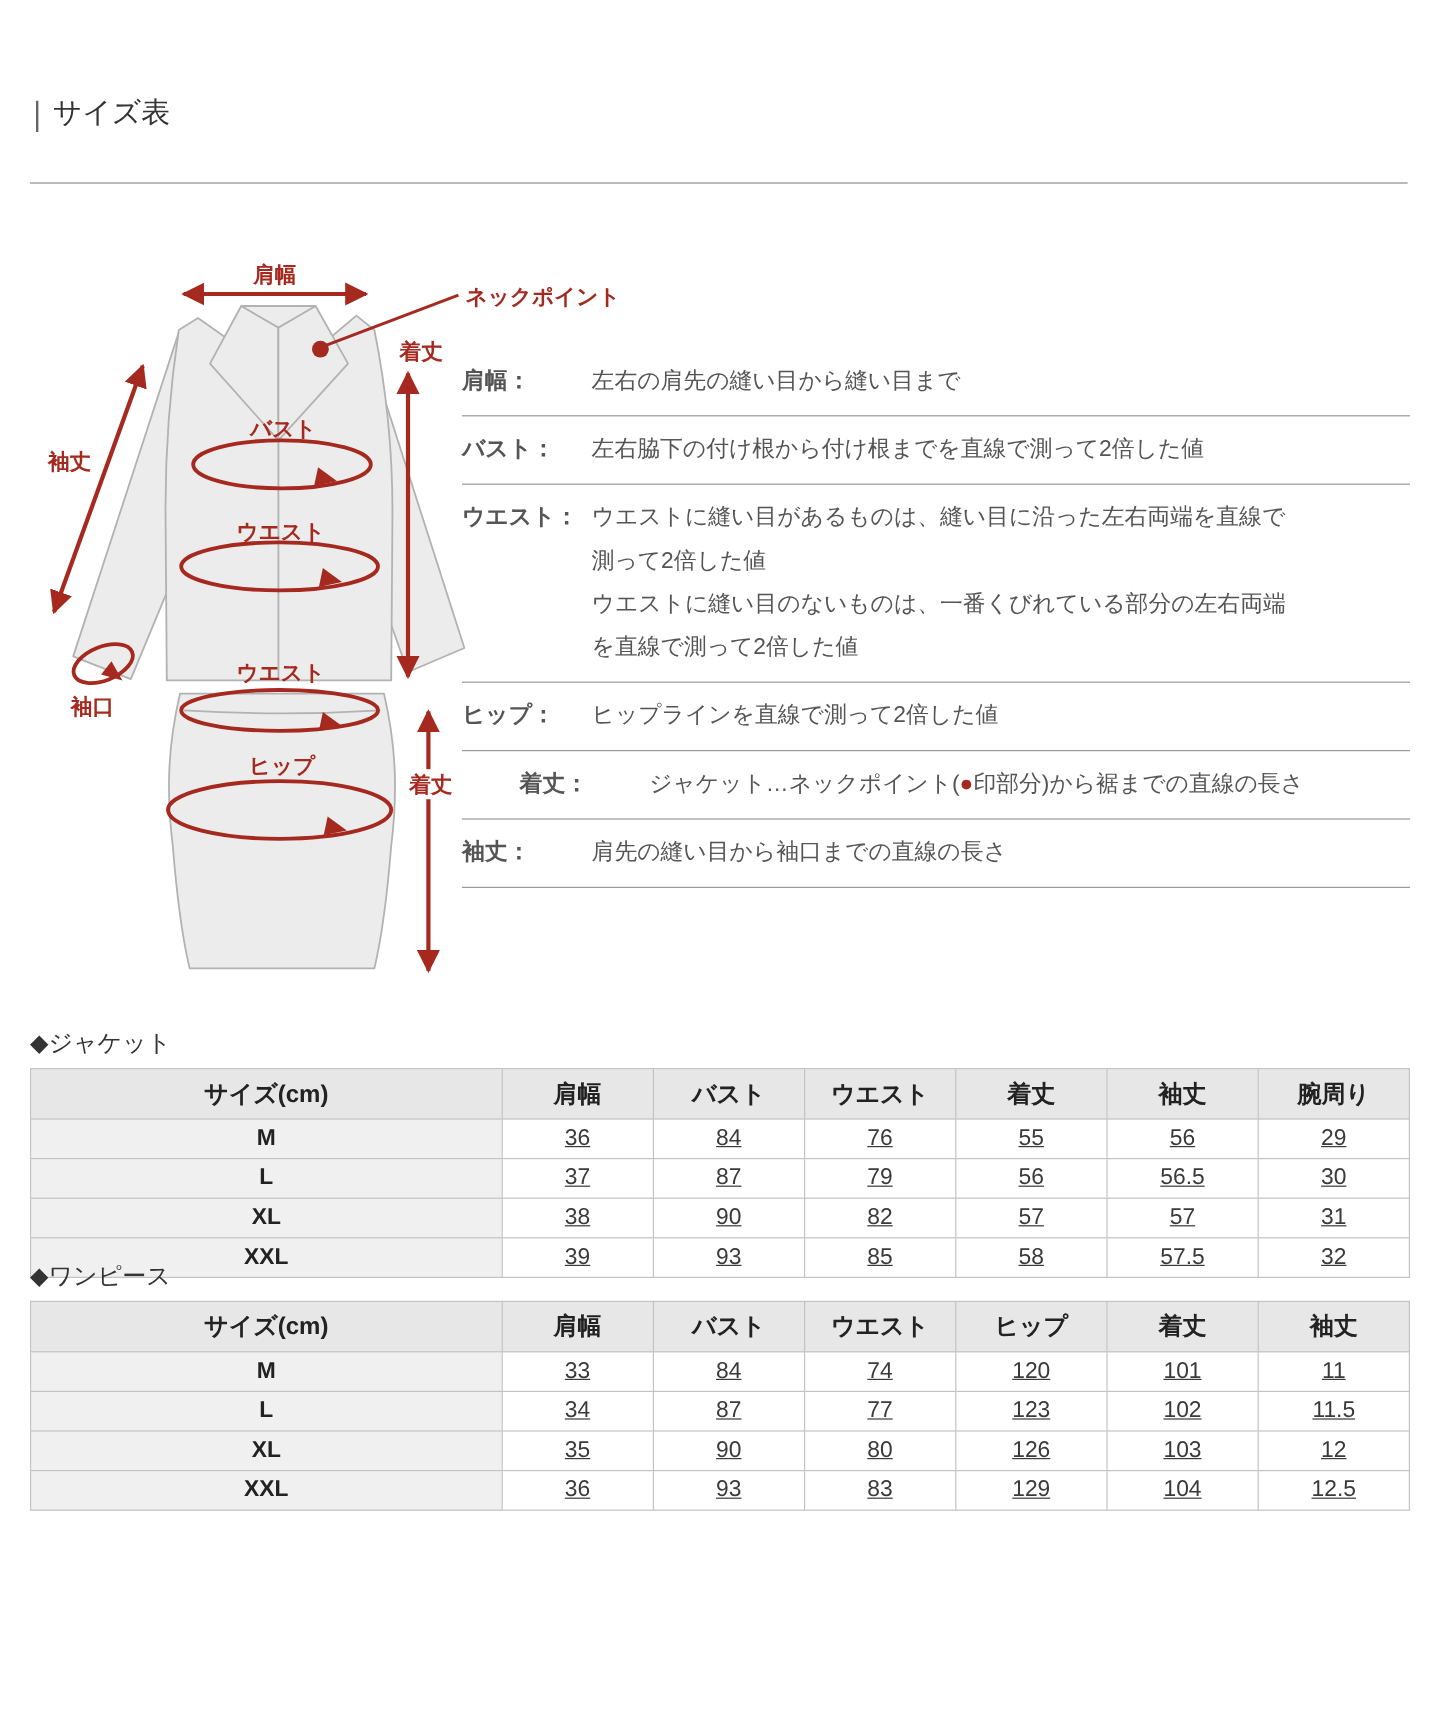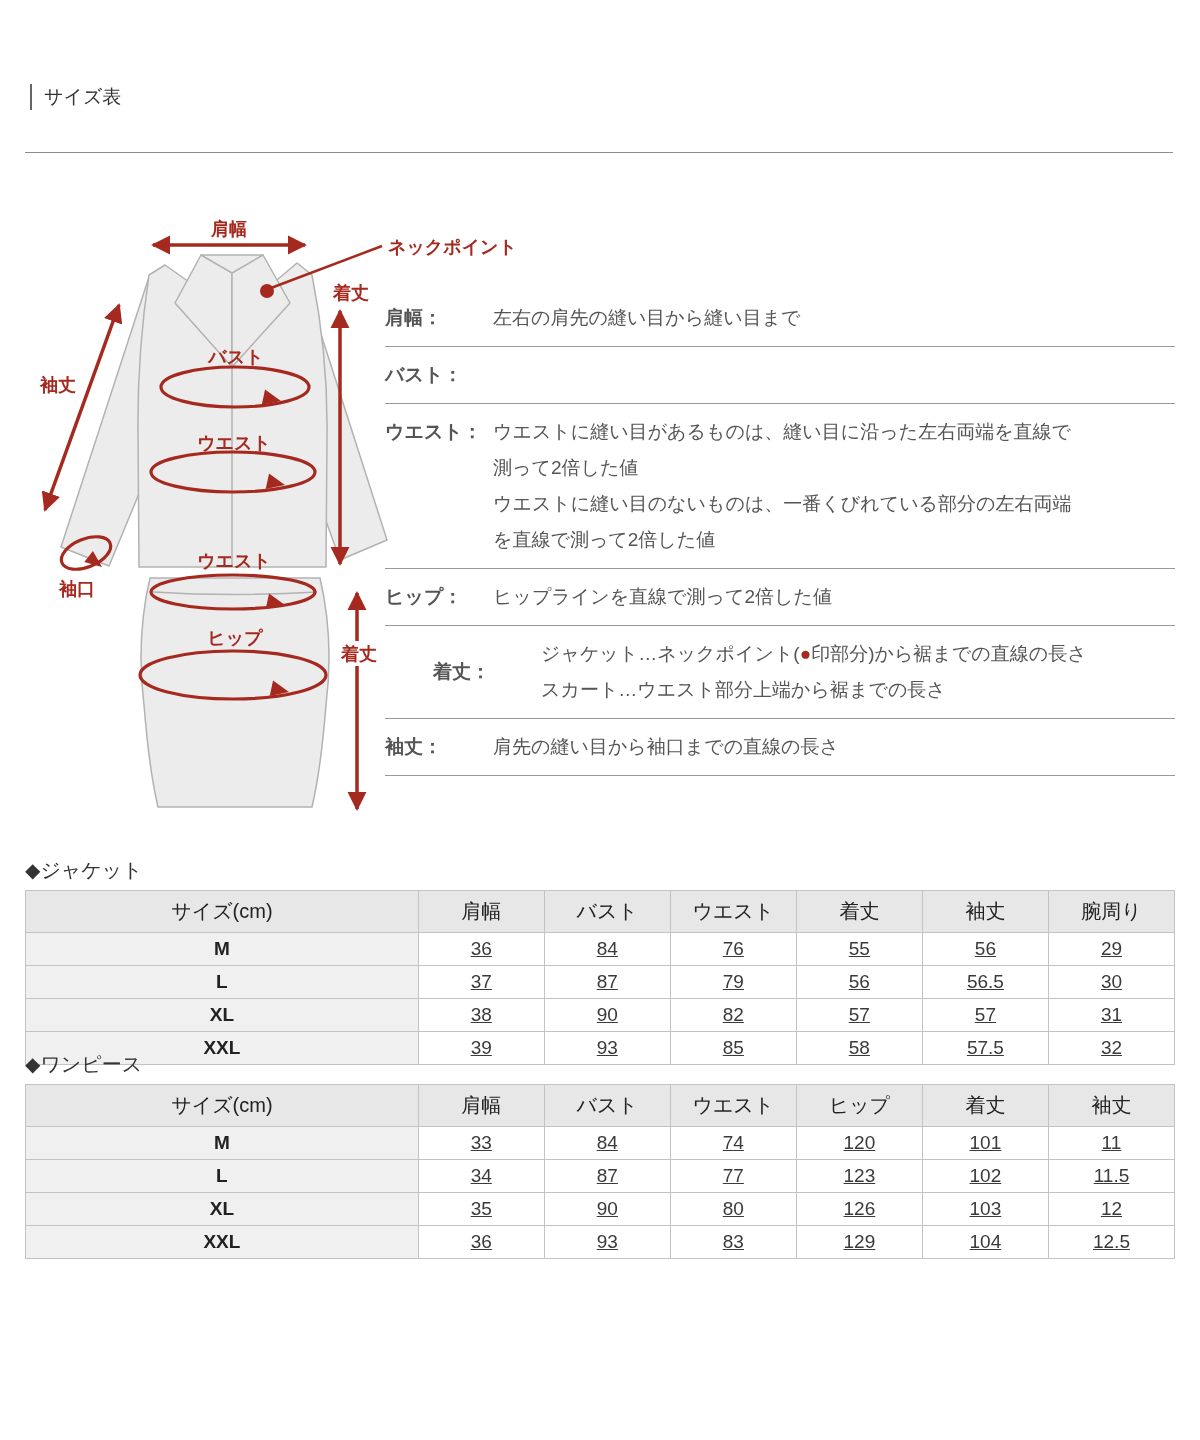--- a/index.html
+++ b/index.html
@@ -10,8 +10,8 @@
   html,body{margin:0;padding:0;background:#fff;}
   .page{position:relative;width:1200px;height:1440px;background:#fff;overflow:hidden;
         font-family:"Liberation Sans","DejaVu Sans",sans-serif;}
-  .section-title{position:absolute;left:30px;top:84px;font-size:19px;color:var(--text_dark);
-        border-left:2px solid #666;padding-left:12px;line-height:26px;}
+  .section-title{position:absolute;left:30px;top:84px;font-size:24px;color:var(--text_dark);
+        border-left:2px solid #666;padding-left:12px;line-height:26px;font-family:Liberation Mono, monospace;}
   .title-rule{position:absolute;left:25px;top:152px;width:1148px;height:0;
         border:none;border-top:1px solid #8d8d8d;margin:0;}
   svg.diagram{position:absolute;left:25px;top:195px;width:560px;height:660px;}

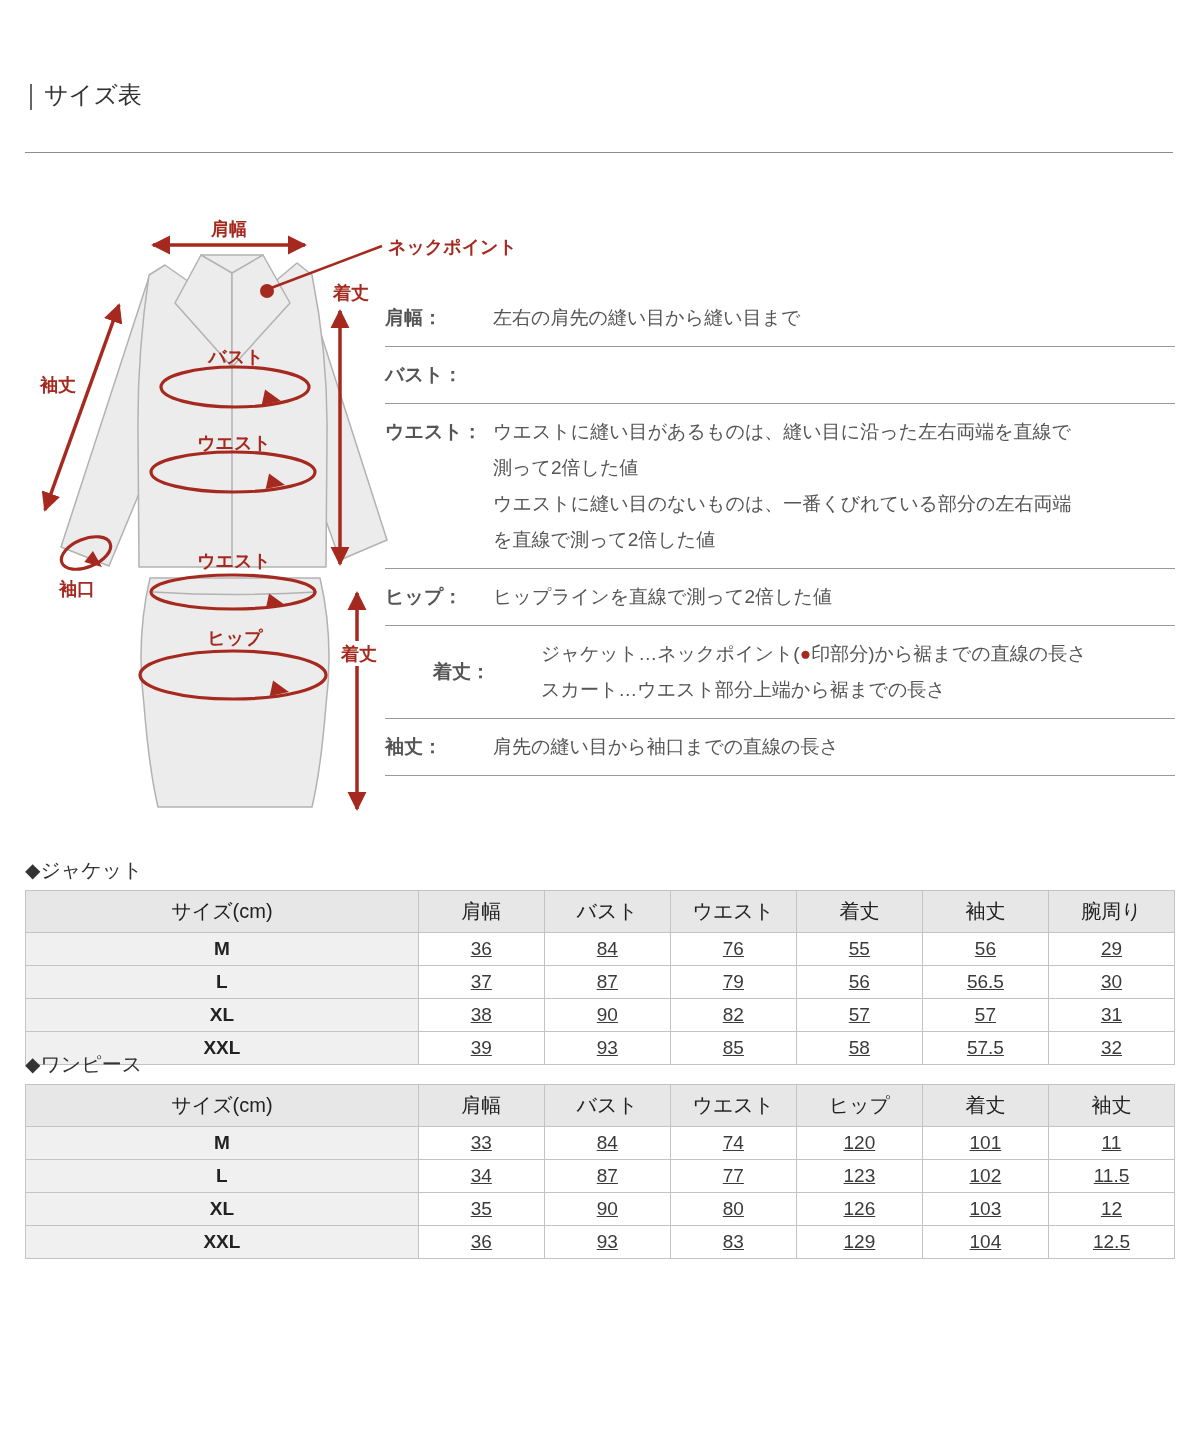--- a/index.html
+++ b/index.html
@@ -120,6 +120,9 @@
     </div>
     <div class="def-row">
       <div class="def-term">バスト：</div>
+      <div class="def-text">
+        <div>左右脇下の付け根から付け根までを直線で測って2倍した値</div>
+      </div>
     </div>
     <div class="def-row">
       <div class="def-term">ウエスト：</div>

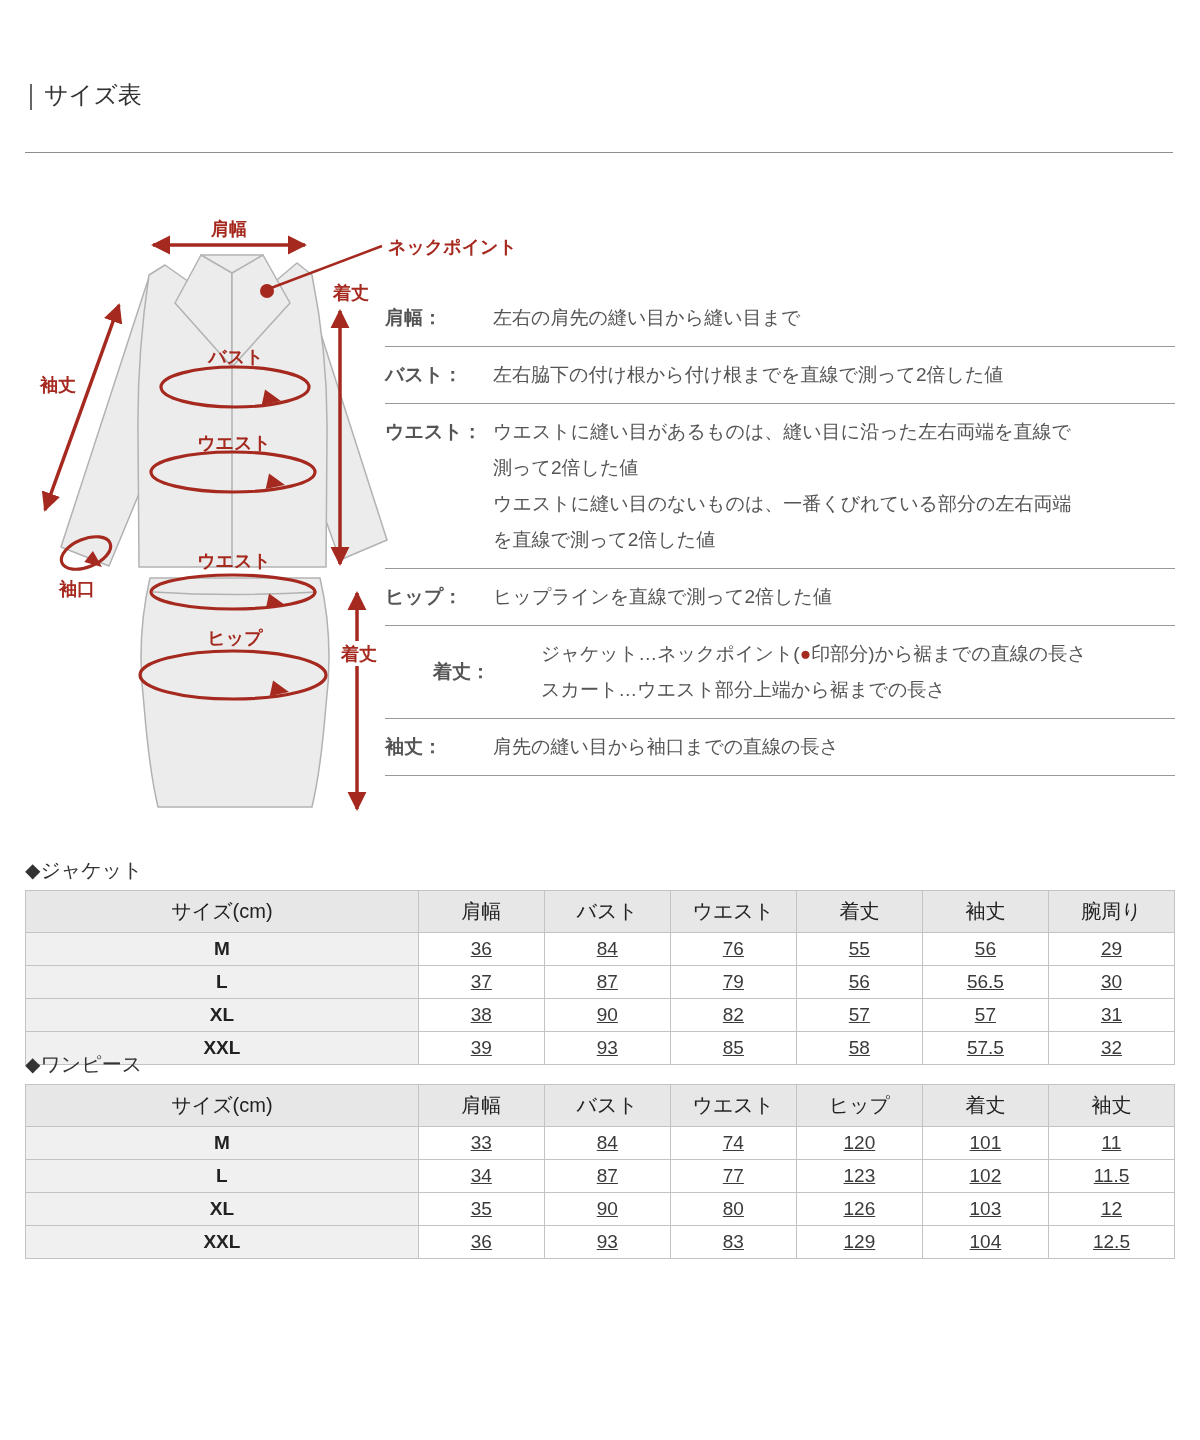--- a/index.html
+++ b/index.html
@@ -143,7 +143,6 @@
       <div class="def-term">着丈：</div>
       <div class="def-text">
         <div><span>ジャケット…ネックポイント(</span><span class="red-dot">●</span><span>印部分)から裾までの直線の長さ</span></div>
-        <div>スカート…ウエスト部分上端から裾までの長さ</div>
       </div>
     </div>
     <div class="def-row">

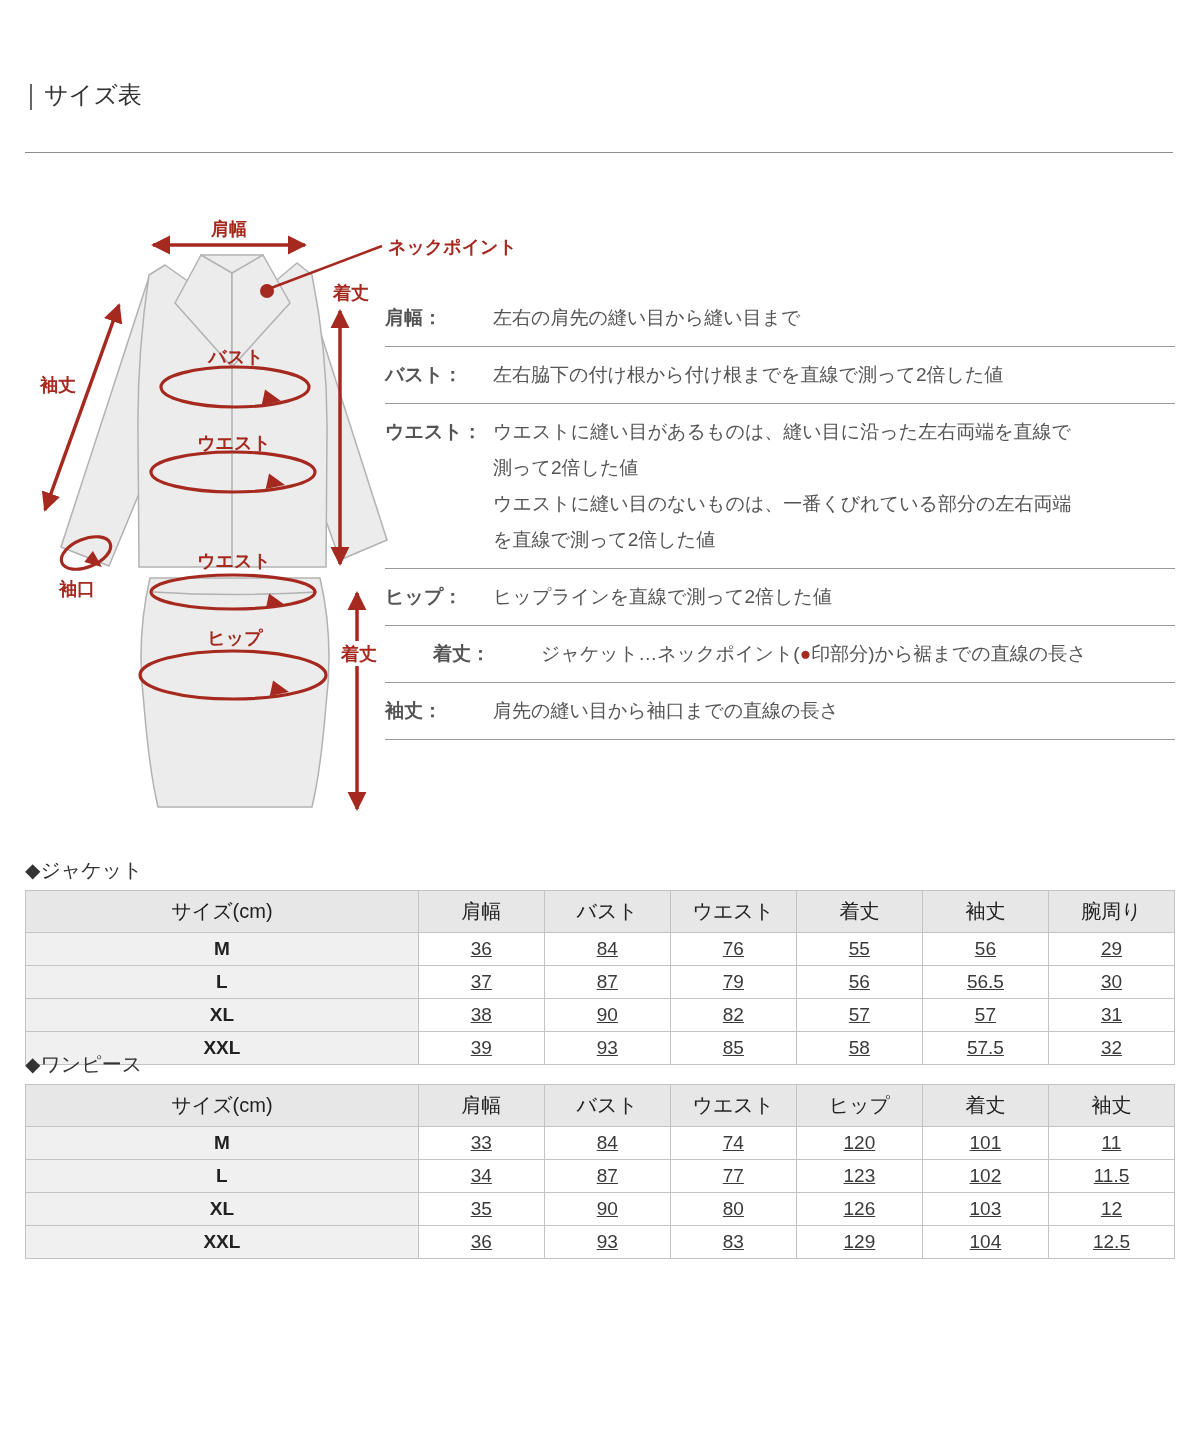--- a/index.html
+++ b/index.html
@@ -35,7 +35,7 @@
   table.size-table{border-collapse:collapse;width:1150px;table-layout:fixed;}
   table.size-table th,table.size-table td{border:1px solid var(--table_border);
         text-align:center;vertical-align:middle;}
-  table.size-table thead th{background:var(--table_header_bg);font-weight:400;
+  table.size-table thead th{background:var(--table_header_bg);font-weight:700;
         font-size:20px;color:#222;padding:7px 4px;}
   table.size-table thead th:first-child{width:33.4%;}
   table.size-table tbody th{background:var(--table_size_bg);font-weight:700;

